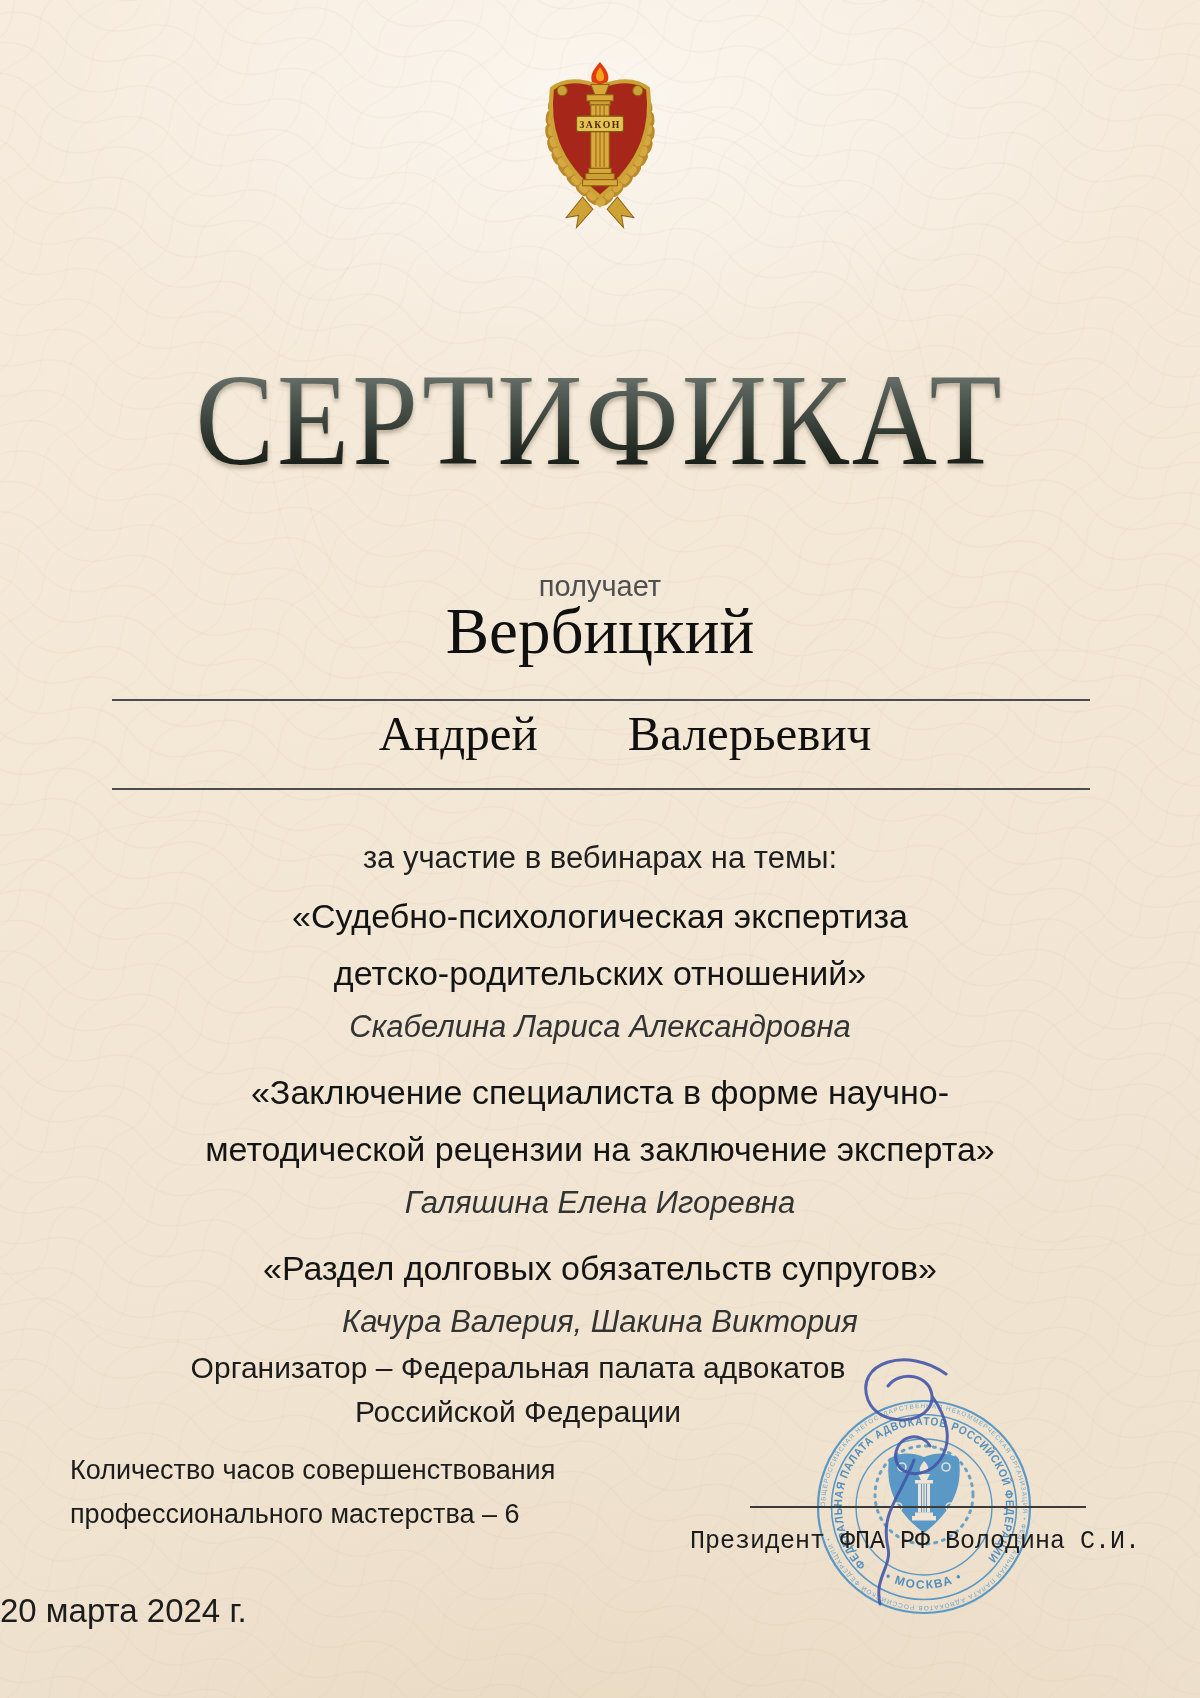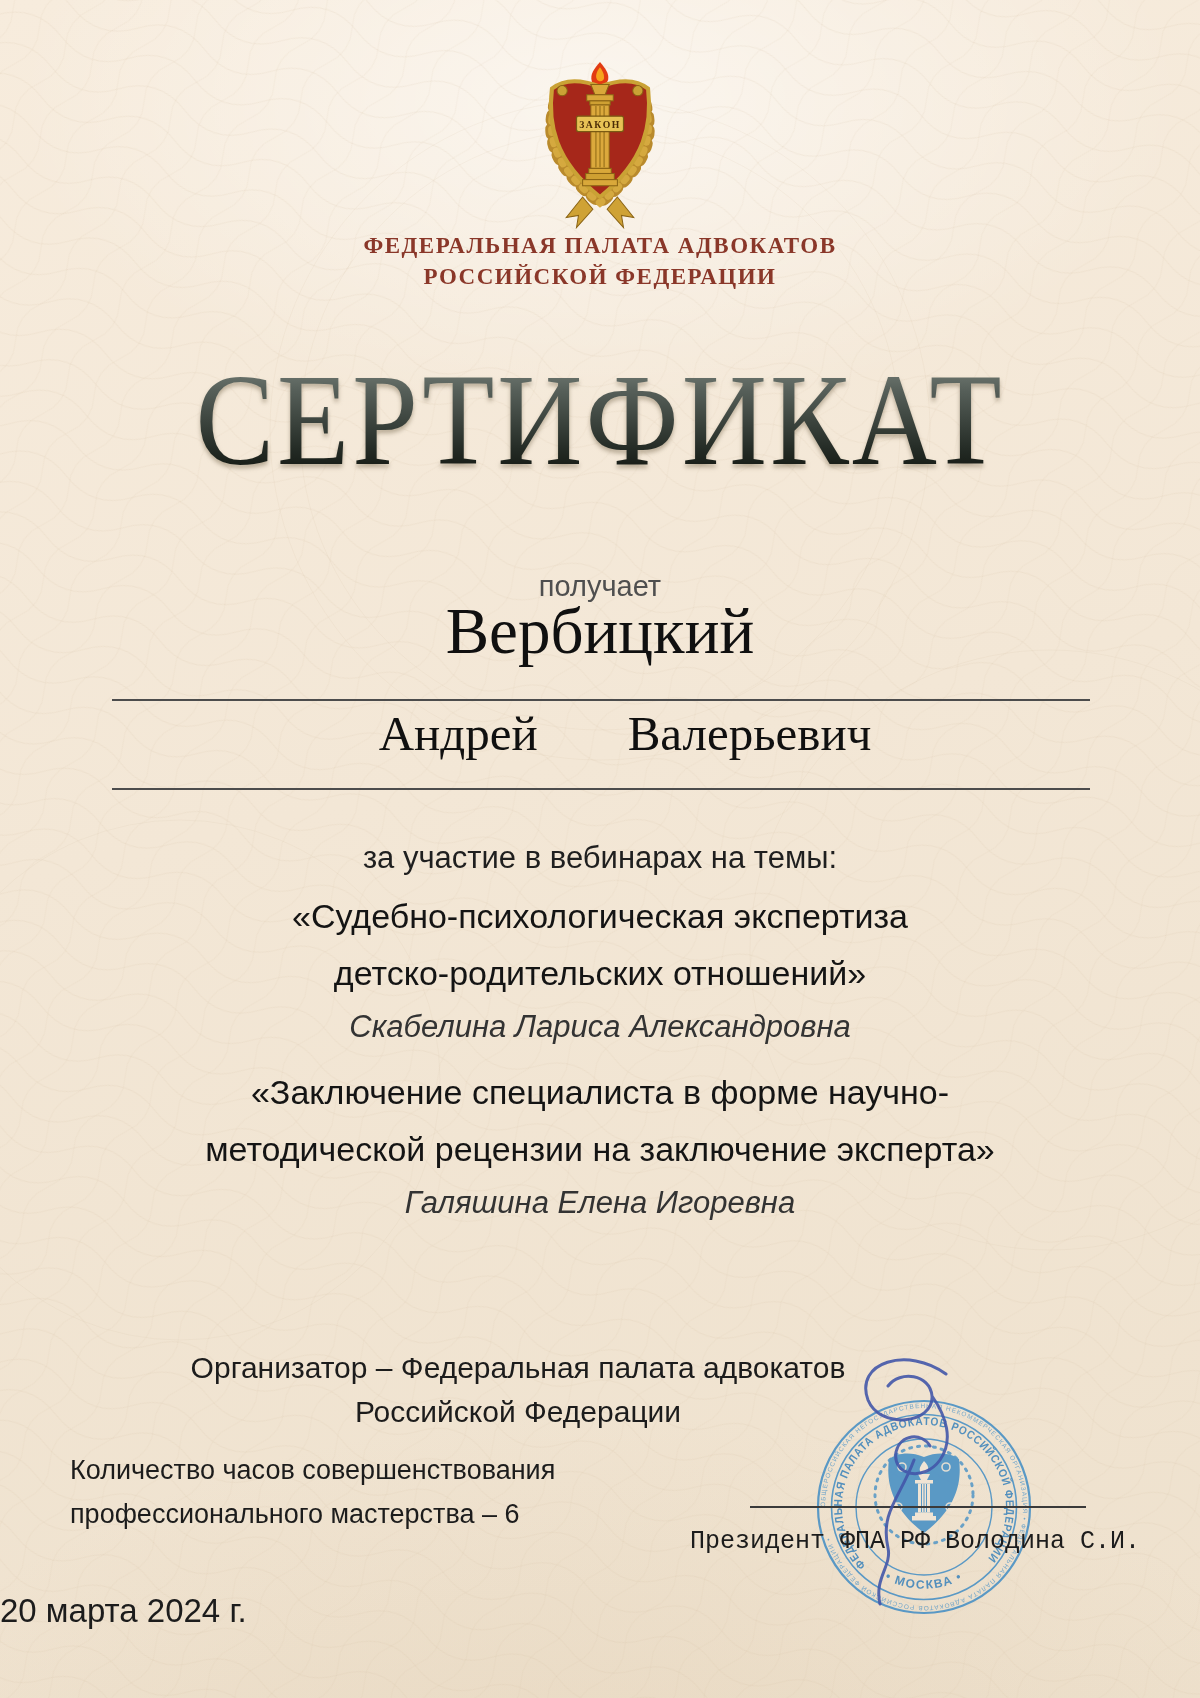--- a/index.html
+++ b/index.html
@@ -114,10 +114,6 @@
     </svg>
   </div>
 
-  <div class="abs org-name">
-    <div>ФЕДЕРАЛЬНАЯ ПАЛАТА АДВОКАТОВ</div>
-    <div>РОССИЙСКОЙ ФЕДЕРАЦИИ</div>
-  </div>
 
   <h1 class="abs cert-title">СЕРТИФИКАТ</h1>
 

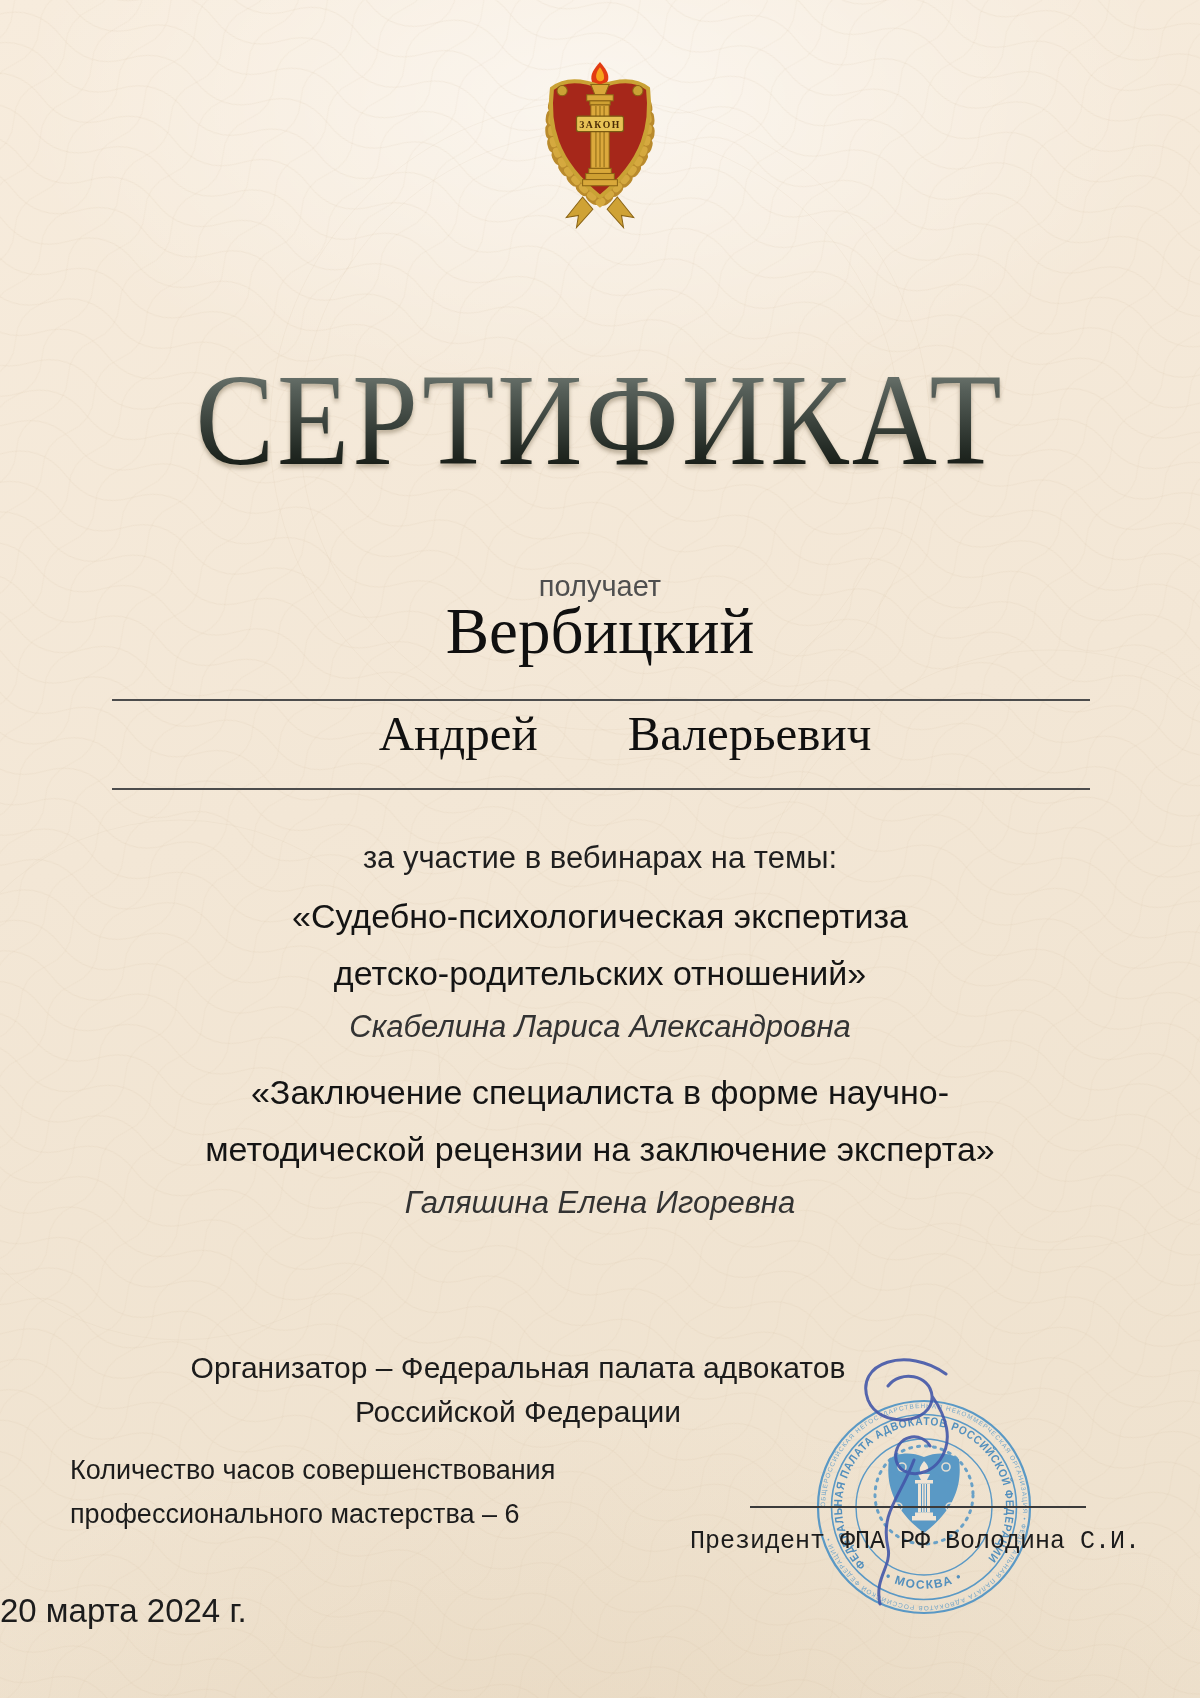--- a/index.html
+++ b/index.html
@@ -143,6 +143,12 @@
       </div>
       <div class="speaker">Галяшина Елена Игоревна</div>
     </div>
+    <div class="topic">
+      <div class="topic-title">
+        <div>«Раздел долговых обязательств супругов»</div>
+      </div>
+      <div class="speaker">Качура Валерия, Шакина Виктория</div>
+    </div>
   </div>
 
   <div class="abs organizer">

